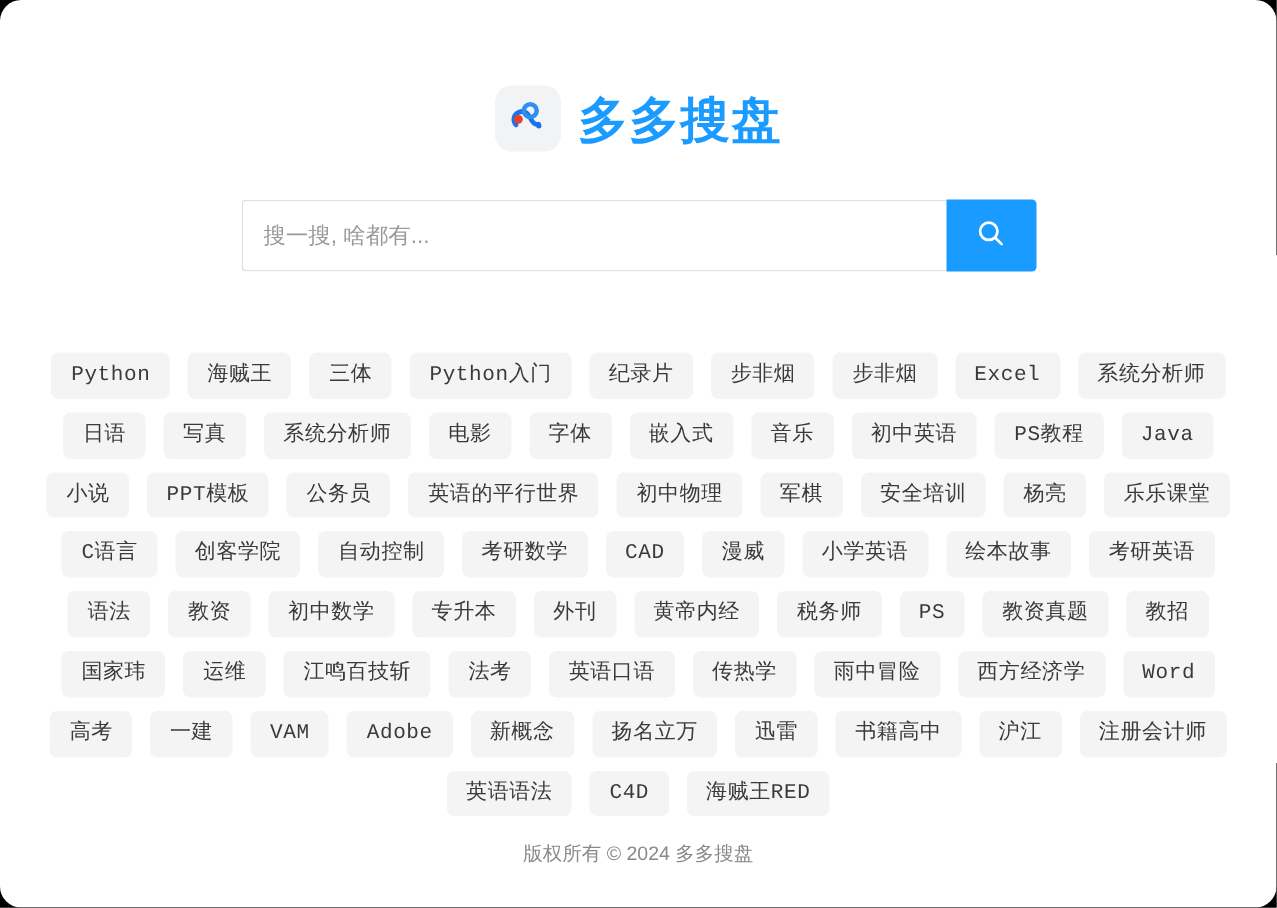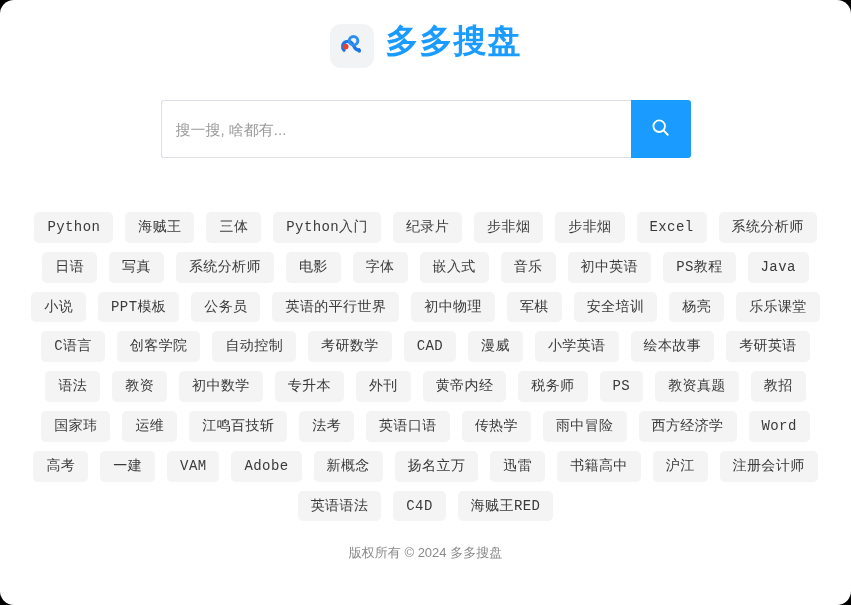--- a/index.html
+++ b/index.html
@@ -28,8 +28,9 @@
 
   
   .logo-wrap {
-    margin-top: 24px;
-    display: flex;
+    margin-top: 57px;
+    display: flex;
+    align-items: center;
     justify-content: center;
     gap: 12px;
     user-select: none;

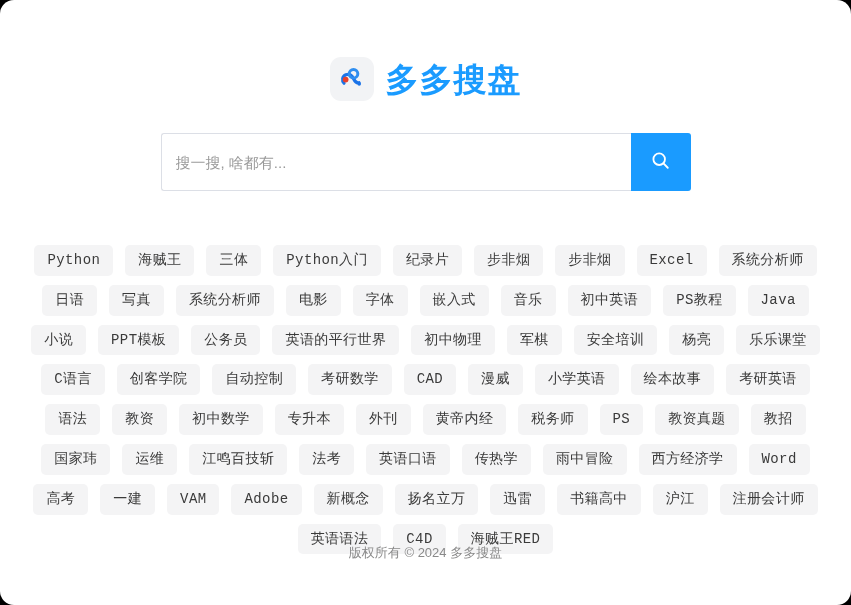--- a/index.html
+++ b/index.html
@@ -58,7 +58,7 @@
     display: flex;
     align-items: stretch;
     width: 530px;
-    height: 58px;
+    height: 48px;
   }
   .search-input {
     flex: 1;

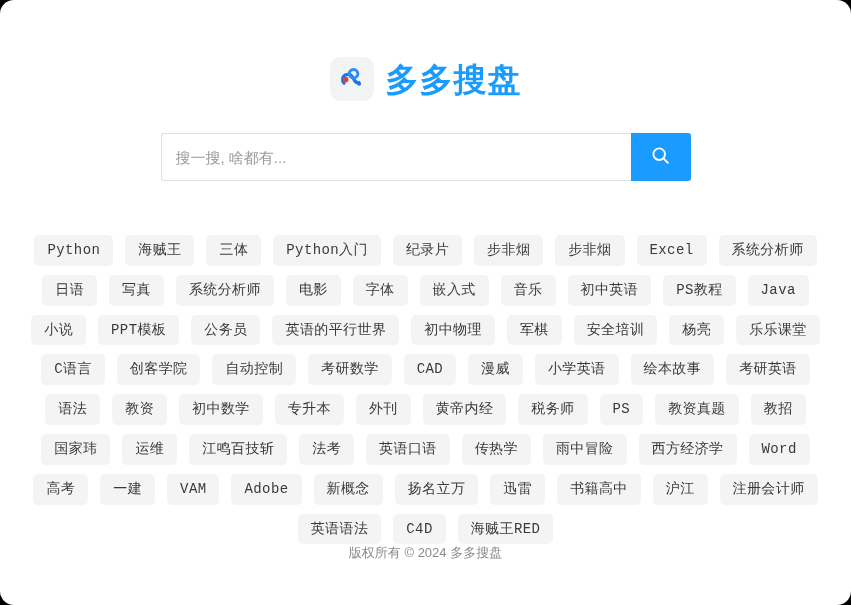--- a/index.html
+++ b/index.html
@@ -114,7 +114,7 @@
   
   .footer {
     position: absolute;
-    bottom: 42px;
+    bottom: 26px;
     left: 0;
     right: 0;
     text-align: center;

